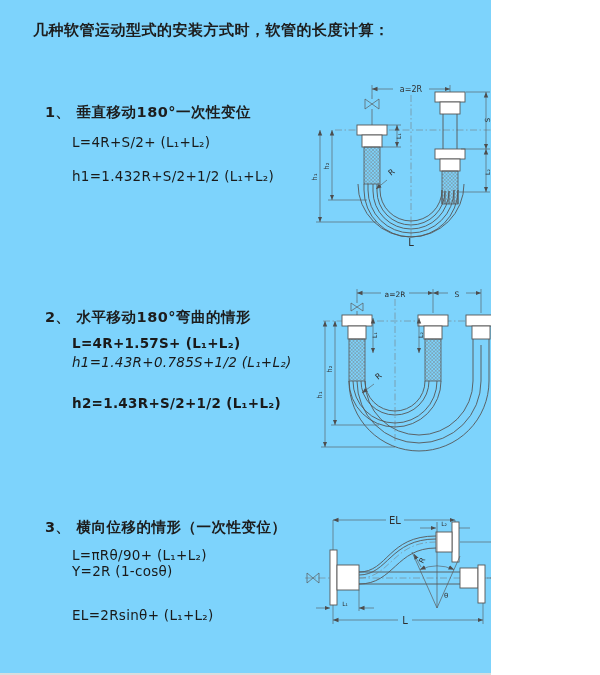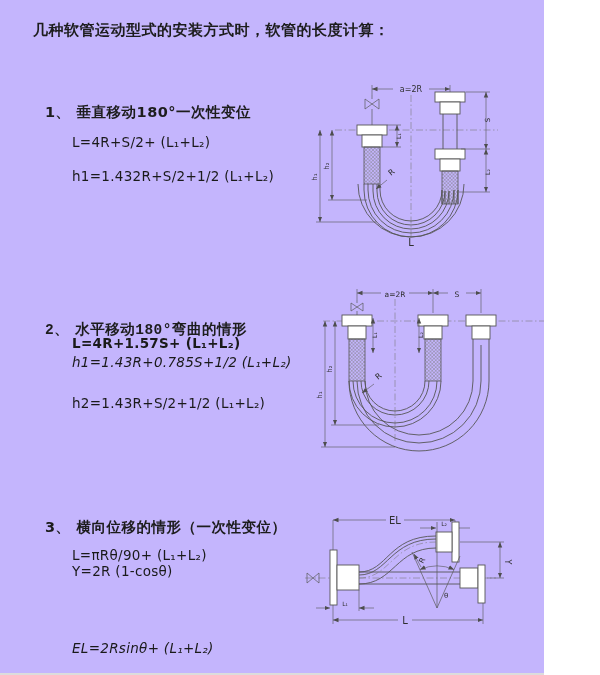--- a/index.html
+++ b/index.html
@@ -3,7 +3,7 @@
 <meta charset="utf-8">
 <style>
   html,body{margin:0;padding:0;background:#fff;}
-  .page{position:relative;width:544px;height:675px;background:#c4b5fd;overflow:hidden;
+  .page{position:relative;width:491px;height:675px;background:#7dd3fc;overflow:hidden;
         font-family:"DejaVu Sans","Liberation Sans",sans-serif;color:#1d1d1d;}
   .page::after{content:"";position:absolute;left:0;right:0;bottom:0;height:2px;background:#dcdcdc;}
   .doc-title{position:absolute;left:33px;top:21px;font-size:15px;font-weight:700;letter-spacing:.5px;}

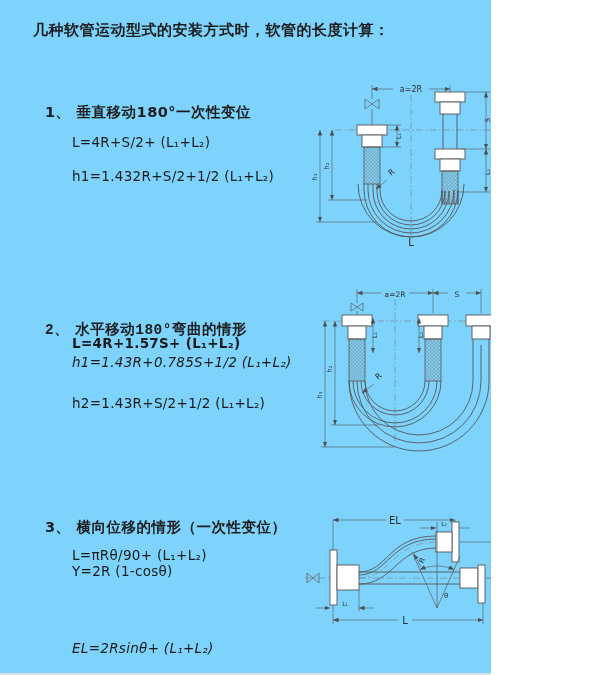--- a/index.html
+++ b/index.html
@@ -11,7 +11,7 @@
   .heading .num{margin-right:6px;}
   .formula{position:absolute;left:72px;font-size:13.5px;letter-spacing:.3px;color:#1a1a1a;}
   #s1-h{top:103px;} #s1-f0{top:134px;} #s1-f1{top:168px;} #s1-f2{top:198px;}
-  #s2-h{top:320px;font-family:Liberation Mono, monospace;} #s2-f0{top:335px;font-weight:bold;} #s2-f1{top:354px;font-style:italic;} #s2-f2{top:395px;}
+  #s2-h{top:308px;} #s2-f0{top:335px;font-weight:bold;} #s2-f1{top:354px;font-style:italic;} #s2-f2{top:395px;}
   #s3-h{top:518px;} #s3-f0{top:547px;} #s3-f1{top:563px;} #s3-f2{top:640px;font-style:italic;}
   svg.diag{position:absolute;}
   #diag1{left:310px;top:80px;}

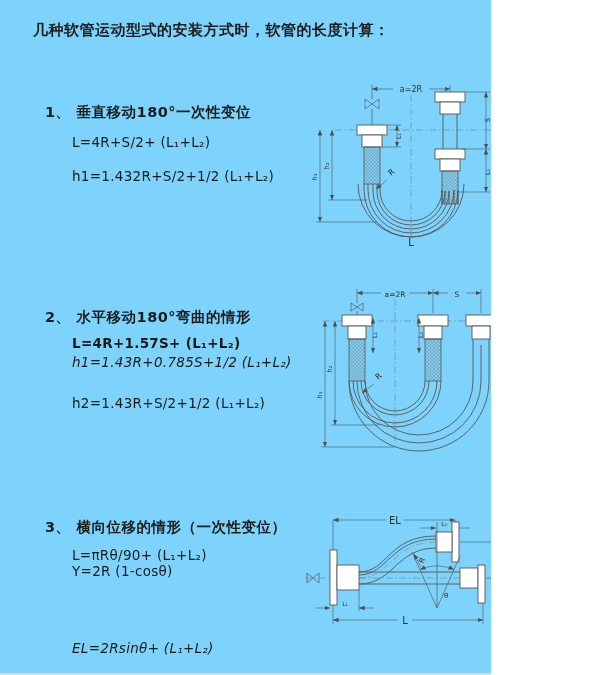--- a/index.html
+++ b/index.html
@@ -11,7 +11,7 @@
   .heading .num{margin-right:6px;}
   .formula{position:absolute;left:72px;font-size:13.5px;letter-spacing:.3px;color:#1a1a1a;}
   #s1-h{top:103px;} #s1-f0{top:134px;} #s1-f1{top:168px;} #s1-f2{top:198px;}
-  #s2-h{top:308px;} #s2-f0{top:335px;font-weight:bold;} #s2-f1{top:354px;font-style:italic;} #s2-f2{top:395px;}
+  #s2-h{top:308px;} #s2-f0{top:335px;font-weight:bold;} #s2-f1{top:354px;font-style:italic;} #s2-f2{top:395px;font-weight:bold;}
   #s3-h{top:518px;} #s3-f0{top:547px;} #s3-f1{top:563px;} #s3-f2{top:640px;font-style:italic;}
   svg.diag{position:absolute;}
   #diag1{left:310px;top:80px;}

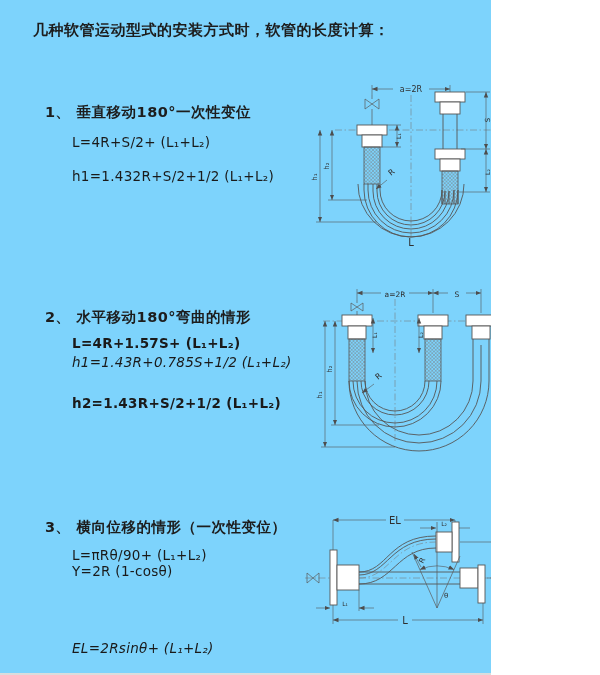--- a/index.html
+++ b/index.html
@@ -12,7 +12,7 @@
   .formula{position:absolute;left:72px;font-size:13.5px;letter-spacing:.3px;color:#1a1a1a;}
   #s1-h{top:103px;} #s1-f0{top:134px;} #s1-f1{top:168px;} #s1-f2{top:198px;}
   #s2-h{top:308px;} #s2-f0{top:335px;font-weight:bold;} #s2-f1{top:354px;font-style:italic;} #s2-f2{top:395px;font-weight:bold;}
-  #s3-h{top:518px;} #s3-f0{top:547px;} #s3-f1{top:563px;} #s3-f2{top:640px;font-style:italic;}
+  #s3-h{top:518px;} #s3-f0{top:547px;} #s3-f1{top:563px;} #s3-f2{top:607px;}
   svg.diag{position:absolute;}
   #diag1{left:310px;top:80px;}
   #diag2{left:315px;top:285px;}

